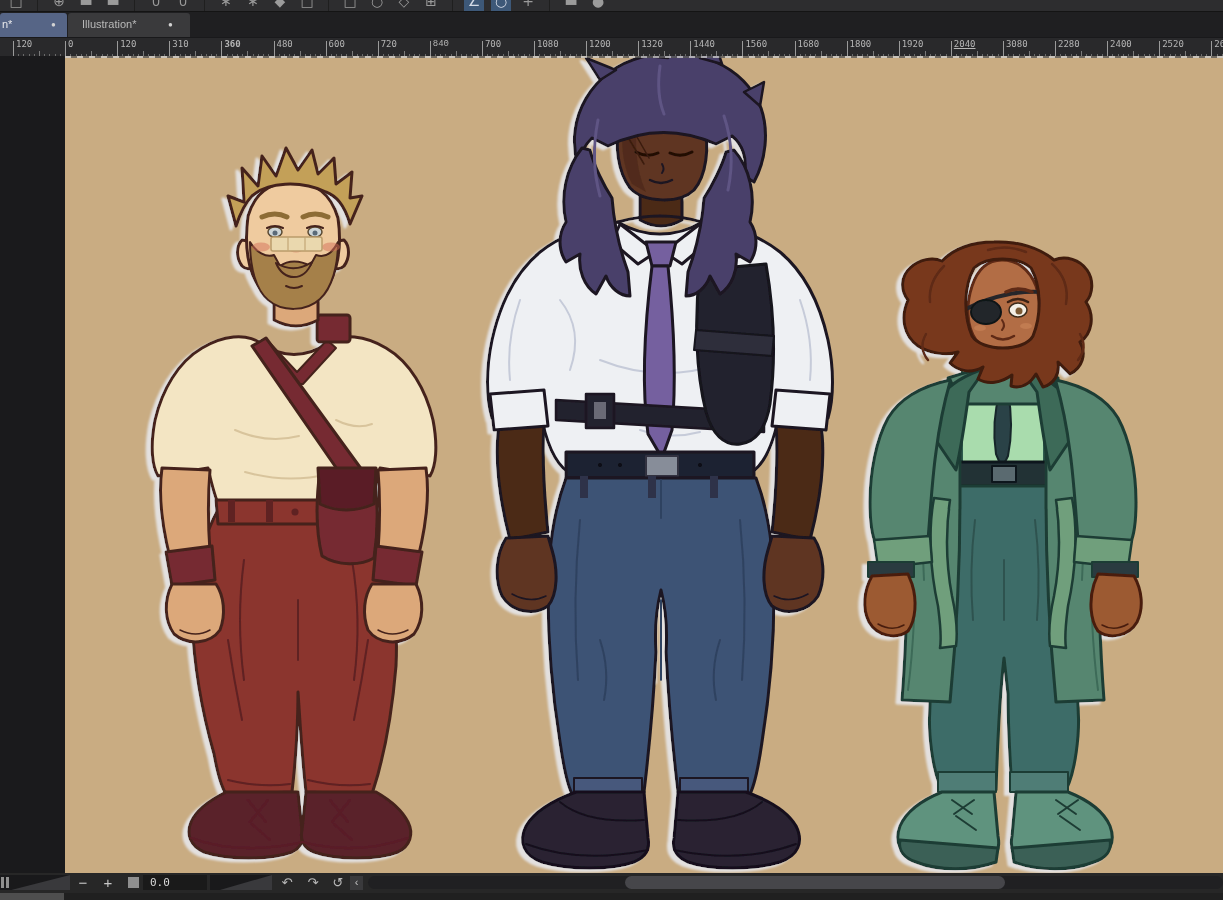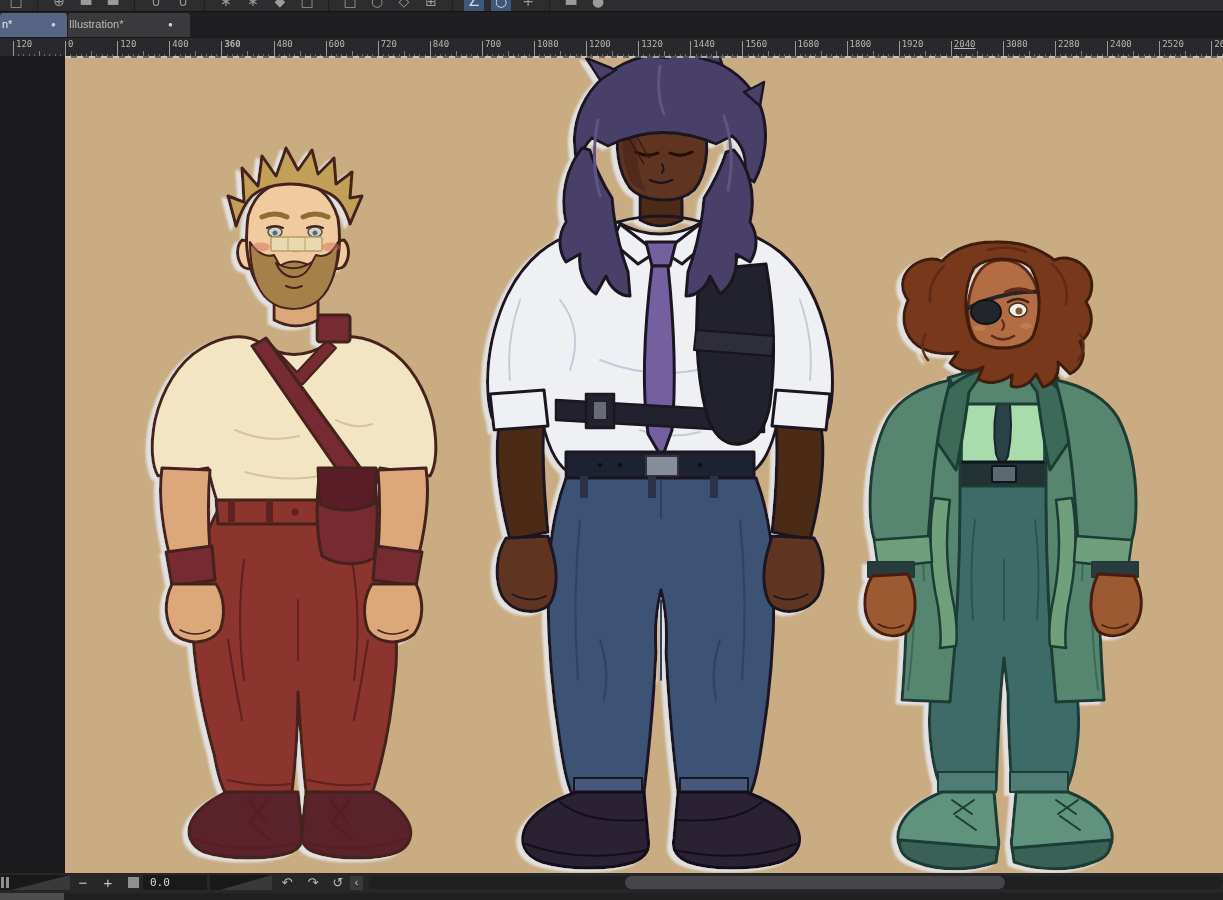--- a/index.html
+++ b/index.html
@@ -18,7 +18,7 @@
   .tab{position:absolute;top:1px;height:24px;border-radius:3px 3px 0 0;font-size:11px;color:#b9b9b9;}
   .tab.active{background:#566586;color:#e9e9ec;}
   .tab.inactive{background:#3a3a3c;}
-  .tab .lbl{position:absolute;top:5px;left:1px;white-space:nowrap;}
+  .tab .lbl{position:absolute;top:5px;left:14px;white-space:nowrap;}
   .tab.active .lbl{left:2px;}
   .tab .dot{position:absolute;top:7px;font-size:8px;color:#d2d2d2;}
   

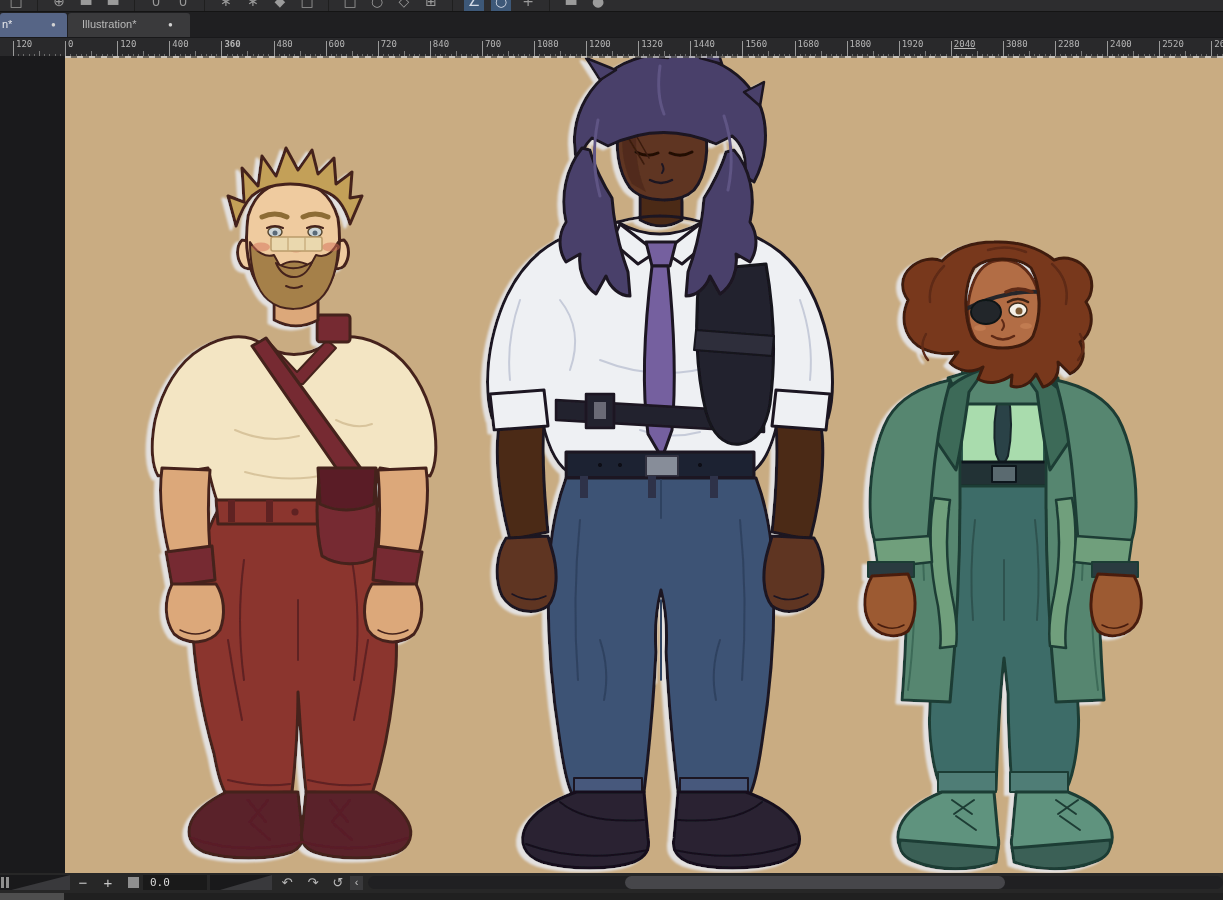--- a/index.html
+++ b/index.html
@@ -137,7 +137,7 @@
       <div class="min" style="left: 158.88px;"></div>
       <div class="min" style="left: 164.09px;"></div>
       <div class="maj" style="left: 169.3px;"></div>
-      <span class="rlab" style="left: 172.3px;">400</span>
+      <span class="rlab" style="left: 172.3px;">310</span>
       <div class="min" style="left: 174.51px;"></div>
       <div class="min" style="left: 179.72px;"></div>
       <div class="min" style="left: 184.93px;"></div>

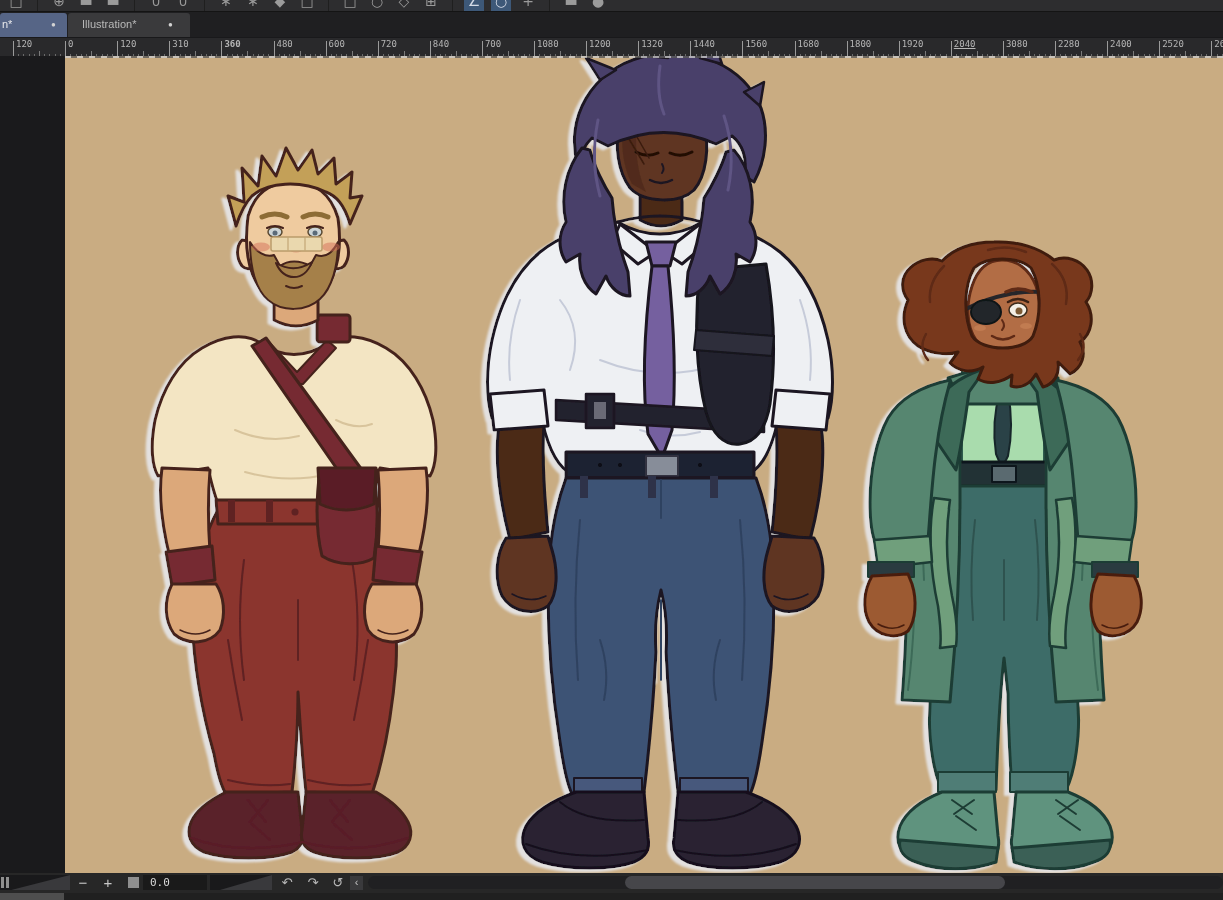--- a/index.html
+++ b/index.html
@@ -192,7 +192,7 @@
       <div class="min" style="left: 419.38px;"></div>
       <div class="min" style="left: 424.59px;"></div>
       <div class="maj" style="left: 429.8px;"></div>
-      <span class="rlab" style="left: 432.8px;">840</span>
+      <span class="rlab" style="left: 432.8px; font-family: Liberation Mono, monospace;">840</span>
       <div class="min" style="left: 435.01px;"></div>
       <div class="min" style="left: 440.22px;"></div>
       <div class="min" style="left: 445.43px;"></div>

